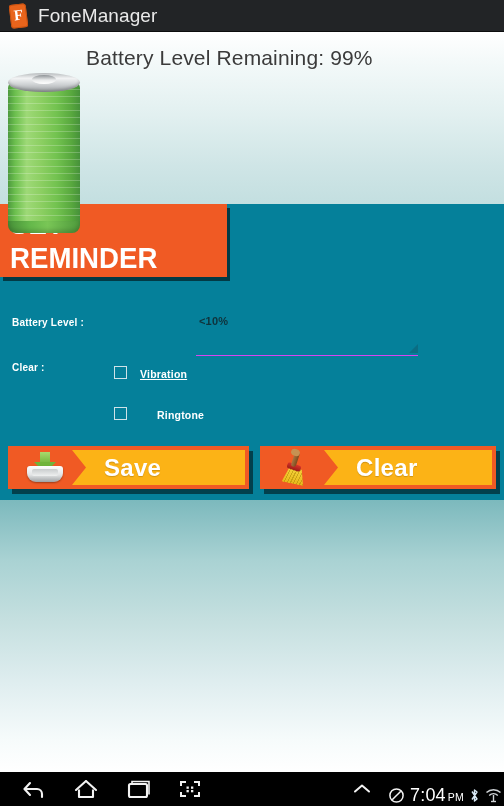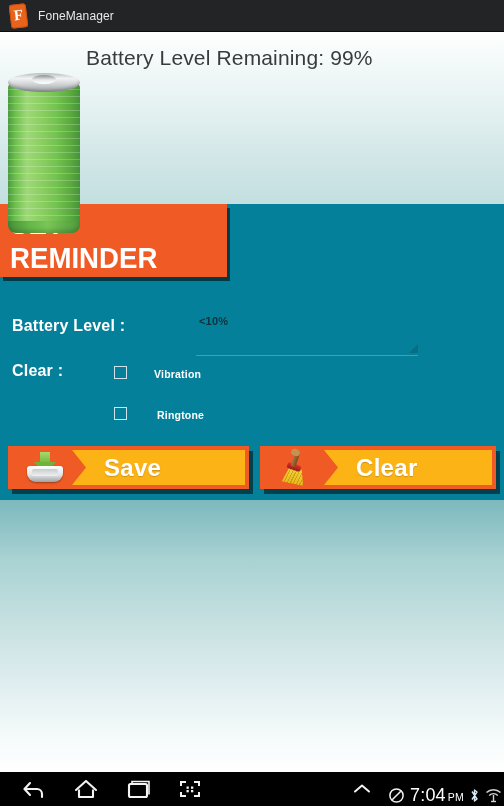--- a/index.html
+++ b/index.html
@@ -28,7 +28,7 @@
     color:#fff; font-size:15px; font-weight:bold; line-height:22px; text-align:center;
     transform:rotate(-7deg); font-family:"Liberation Serif", serif;
   }
-  .app-title { color:#e9e9e9; font-size:12px; letter-spacing:.1px; }
+  .app-title { color:#e9e9e9; font-size:19px; letter-spacing:.1px; }
 
   
   .top-pane {

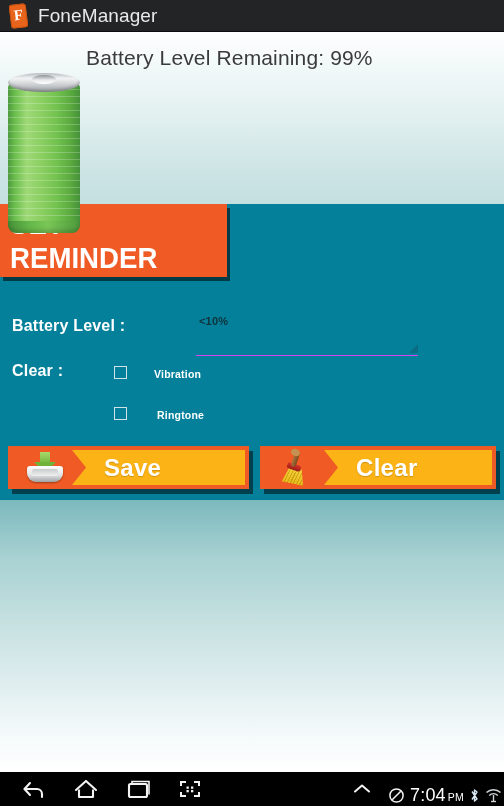--- a/index.html
+++ b/index.html
@@ -93,7 +93,7 @@
   }
 
   .row-label {
-    position:absolute; color:#ffffff; font-size:16px; font-weight:bold;
+    position:absolute; color:#ffffff; font-size:10px; font-weight:bold;
     letter-spacing:.2px; white-space:nowrap;
   }
   .lbl-battery { left:12px; top:317px; }

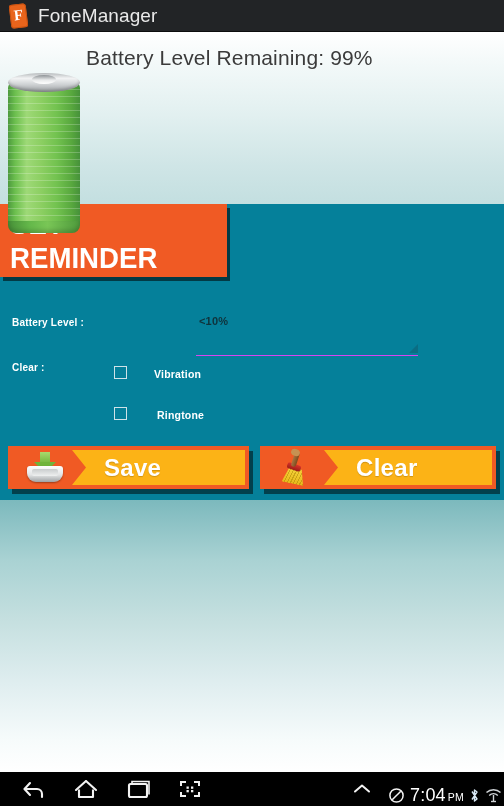--- a/index.html
+++ b/index.html
@@ -122,7 +122,7 @@
     position:absolute; color:#ffffff; font-size:10.5px; font-weight:bold;
     letter-spacing:.2px; white-space:nowrap;
   }
-  .lb-vib  { left:154px; top:368px; }
+  .lb-vib  { left:140px; top:368px;text-decoration:underline; }
   .lb-ring { left:157px; top:409px; }
 
   

